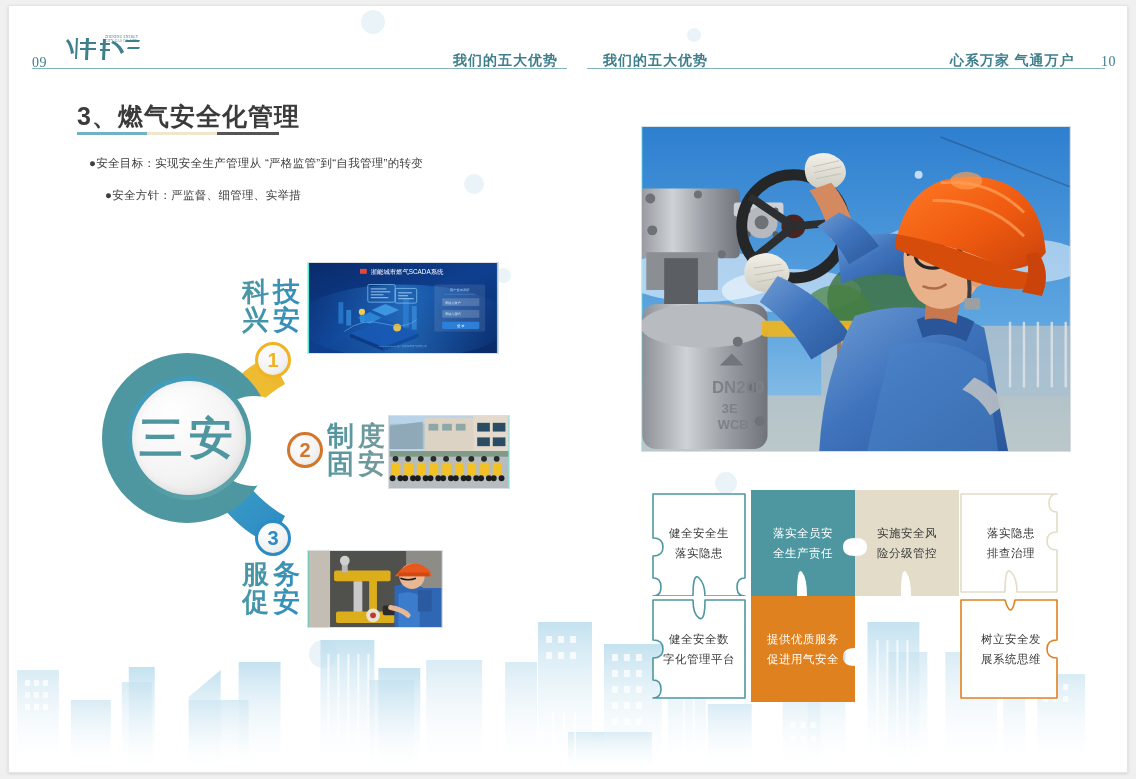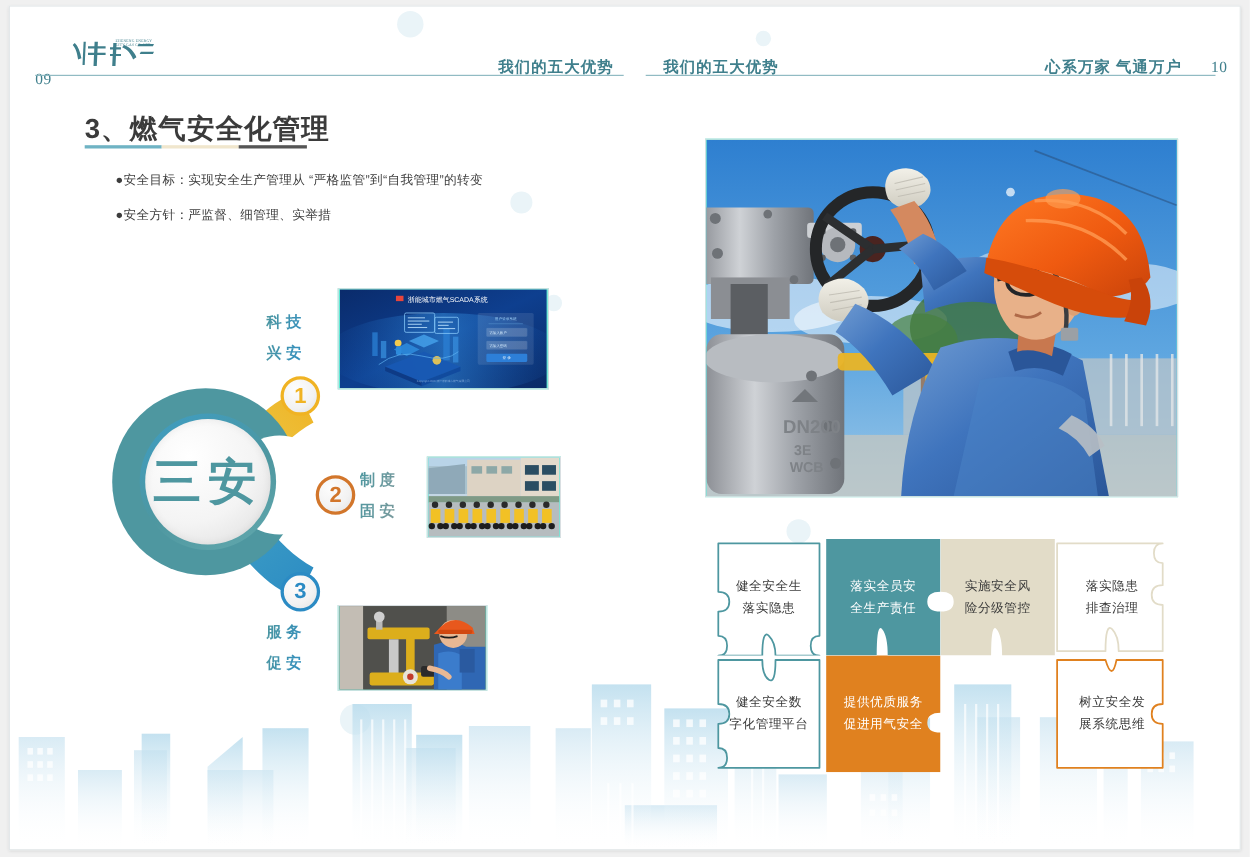--- a/index.html
+++ b/index.html
@@ -225,7 +225,7 @@
   </div>
 
   <div class="hdr">
-    <div class="pgnum" style="left: 23px; top: 59px; text-align: right;">09</div>
+    <div class="pgnum" style="left: 23px; top: 49px; text-align: right;">09</div>
 
     <svg class="logo" viewBox="0 0 78 26">
       <g fill="#3f7f8c">

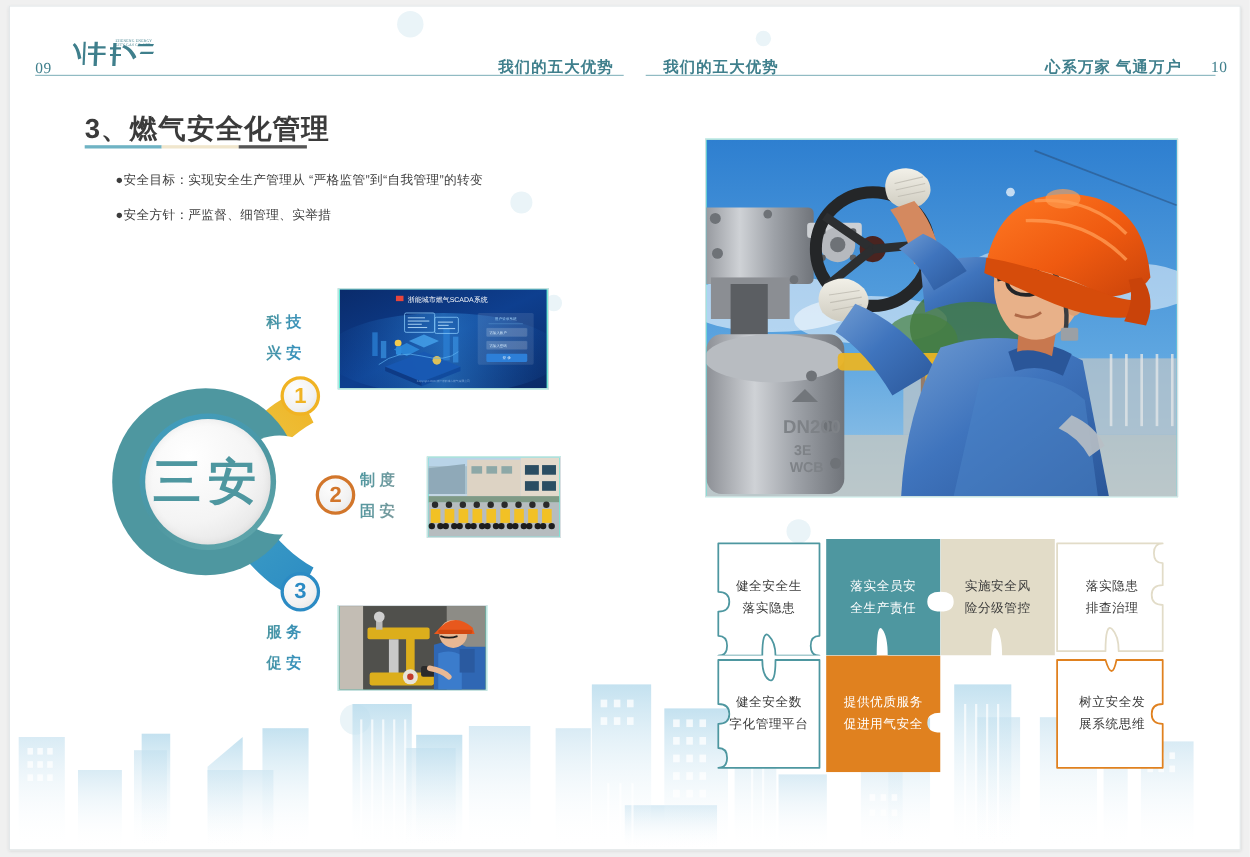--- a/index.html
+++ b/index.html
@@ -256,7 +256,7 @@
   <div class="title-ul" style="left:138px;width:70px;background:#f0e6cd;"></div>
   <div class="title-ul" style="left:208px;width:62px;background:#555555;"></div>
 
-  <div class="bullet" style="left:96px;top:150px;">●安全目标：实现安全生产管理从 “严格监管”到“自我管理”的转变</div>
+  <div class="bullet" style="left:80px;top:150px;">●安全目标：实现安全生产管理从 “严格监管”到“自我管理”的转变</div>
   <div class="bullet" style="left:96px;top:182px;">●安全方针：严监督、细管理、实举措</div>
 
   <div class="diagram">

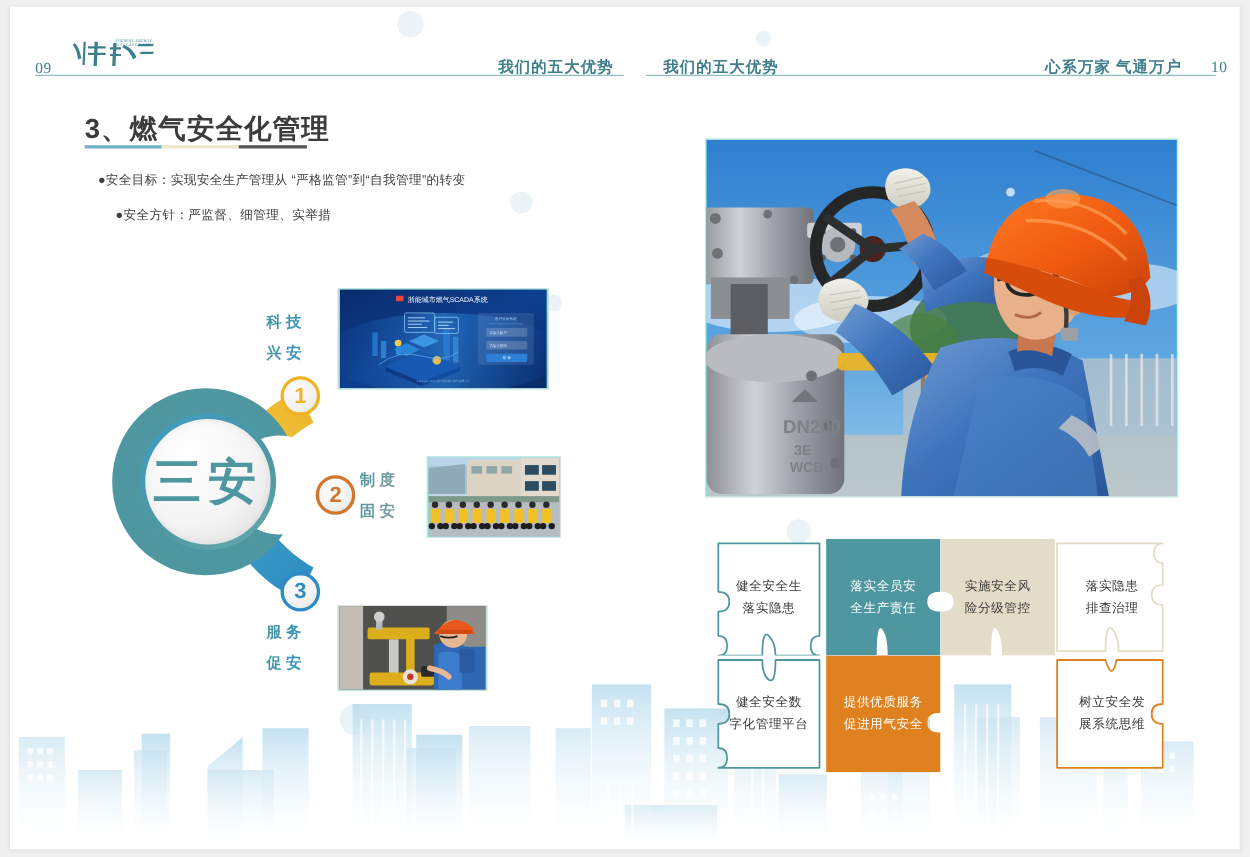--- a/index.html
+++ b/index.html
@@ -87,7 +87,7 @@
     background: radial-gradient(circle at 35% 28%,#fdfdfd 0%,#f2f2f2 60%,#e0e0e0 100%);
   }
   .spoke-label {
-    position: absolute; font-size: 14px; font-weight: bold;
+    position: absolute; font-size: 27px; font-weight: bold;
     line-height: 28px; letter-spacing: 4px; white-space: nowrap;
   }
   .lbl-1 { background: linear-gradient(100deg,#4e97a0,#2f8ec2); -webkit-background-clip: text; background-clip: text; color: transparent; }

